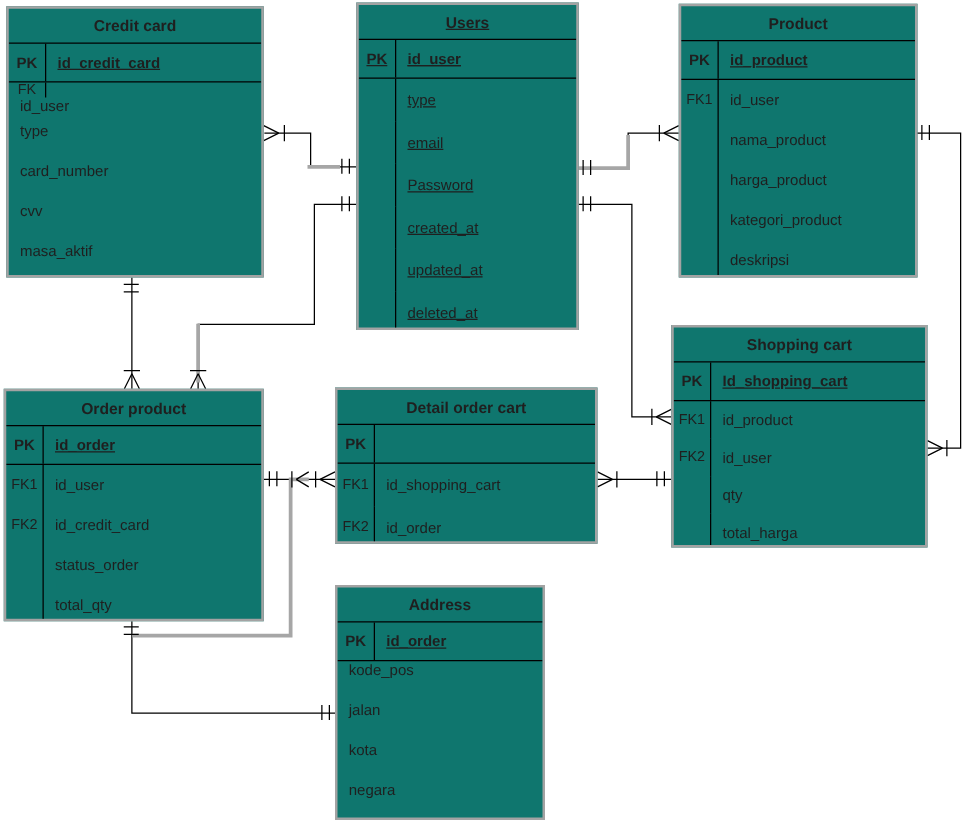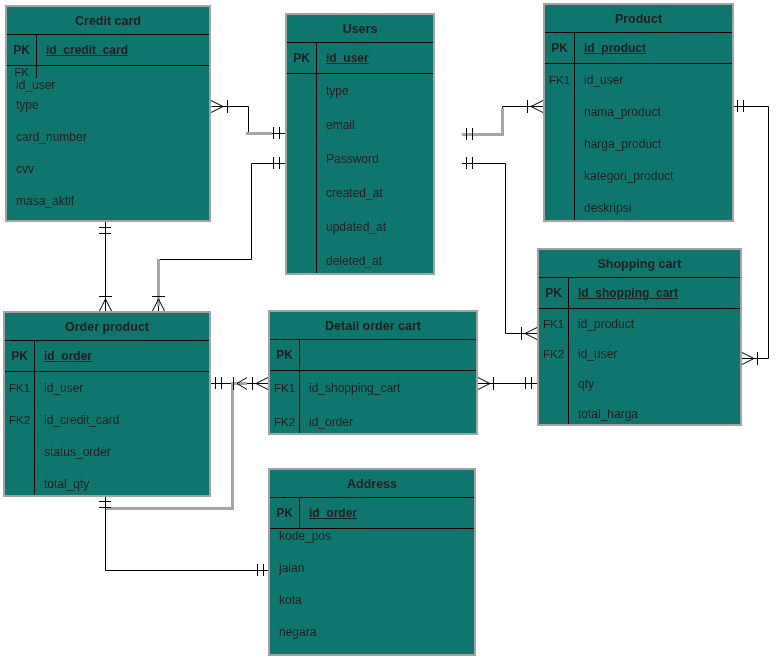--- a/index.html
+++ b/index.html
@@ -18,7 +18,7 @@
   .t-body{display:flex;flex-direction:column;}
   .t-row{display:flex;align-items:stretch;}
   #t-credit-card{left:5px;top:5px;width:206px;height:217px;}   #t-credit-card .t-row{height:32px;flex-direction:column;}
-  #t-users{left:285px;top:13px;width:150px;height:262px;}       #t-users .t-row{height:34px;}
+  #t-users{left:285px;top:2px;width:178px;height:262px;text-decoration:underline;}       #t-users .t-row{height:34px;}
   #t-product{left:543px;top:3px;width:191px;height:219px;}     #t-product .t-row{height:32px;}
   #t-shopping-cart{left:537px;top:248px;width:205px;height:178px;} #t-shopping-cart .t-row{height:30px;}
   #t-order-product{left:3px;top:311px;width:208px;height:186px;}   #t-order-product .t-row{height:32px;}

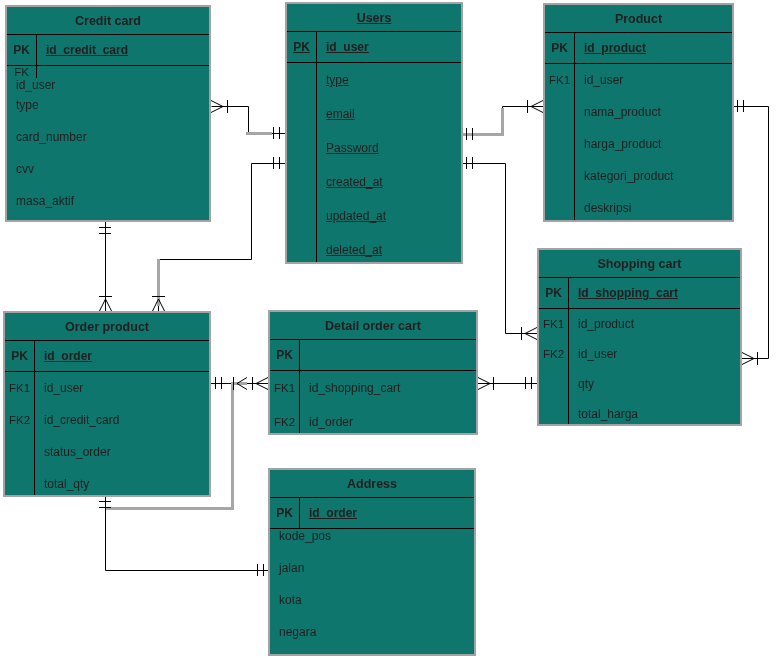--- a/index.html
+++ b/index.html
@@ -20,7 +20,7 @@
   #t-credit-card{left:5px;top:5px;width:206px;height:217px;}   #t-credit-card .t-row{height:32px;flex-direction:column;}
   #t-users{left:285px;top:2px;width:178px;height:262px;text-decoration:underline;}       #t-users .t-row{height:34px;}
   #t-product{left:543px;top:3px;width:191px;height:219px;}     #t-product .t-row{height:32px;}
-  #t-shopping-cart{left:537px;top:248px;width:205px;height:178px;} #t-shopping-cart .t-row{height:30px;}
+  #t-shopping-cart{left:537px;top:260px;width:205px;height:178px;} #t-shopping-cart .t-row{height:30px;}
   #t-order-product{left:3px;top:311px;width:208px;height:186px;}   #t-order-product .t-row{height:32px;}
   #t-detail-order-cart{left:268px;top:310px;width:210px;height:125px;} #t-detail-order-cart .t-row{height:34px;}
   #t-address{left:268px;top:468px;width:208px;height:188px;}   #t-address .t-row{height:32px;flex-direction:column;}

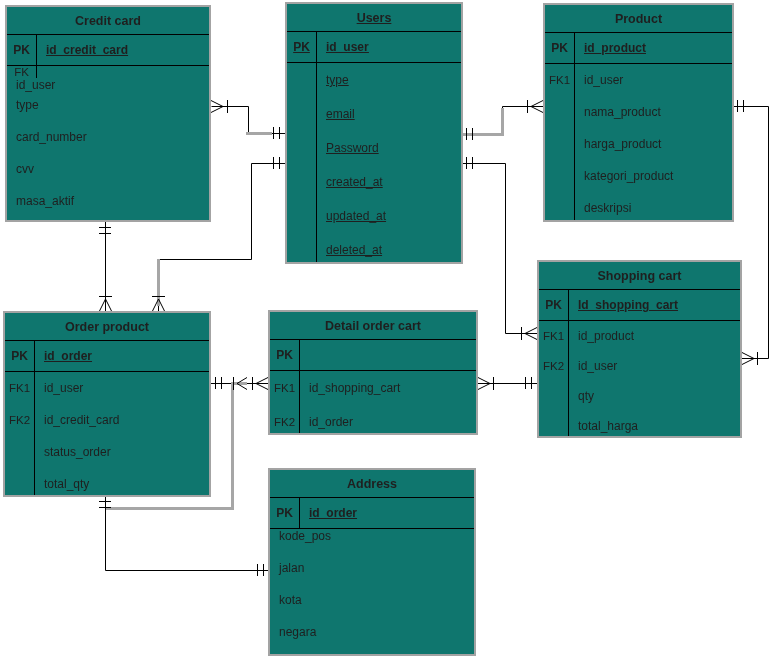--- a/index.html
+++ b/index.html
@@ -23,7 +23,7 @@
   #t-shopping-cart{left:537px;top:260px;width:205px;height:178px;} #t-shopping-cart .t-row{height:30px;}
   #t-order-product{left:3px;top:311px;width:208px;height:186px;}   #t-order-product .t-row{height:32px;}
   #t-detail-order-cart{left:268px;top:310px;width:210px;height:125px;} #t-detail-order-cart .t-row{height:34px;}
-  #t-address{left:268px;top:468px;width:208px;height:188px;}   #t-address .t-row{height:32px;flex-direction:column;}
+  #t-address{left:268px;top:468px;width:168px;height:188px;}   #t-address .t-row{height:32px;flex-direction:column;}
   .wire{fill:none;stroke:#000;stroke-width:1;}
   .wire-sel{fill:none;stroke:#a6a6a6;stroke-width:3;}
   .mark{fill:none;stroke:#000;stroke-width:1;}

